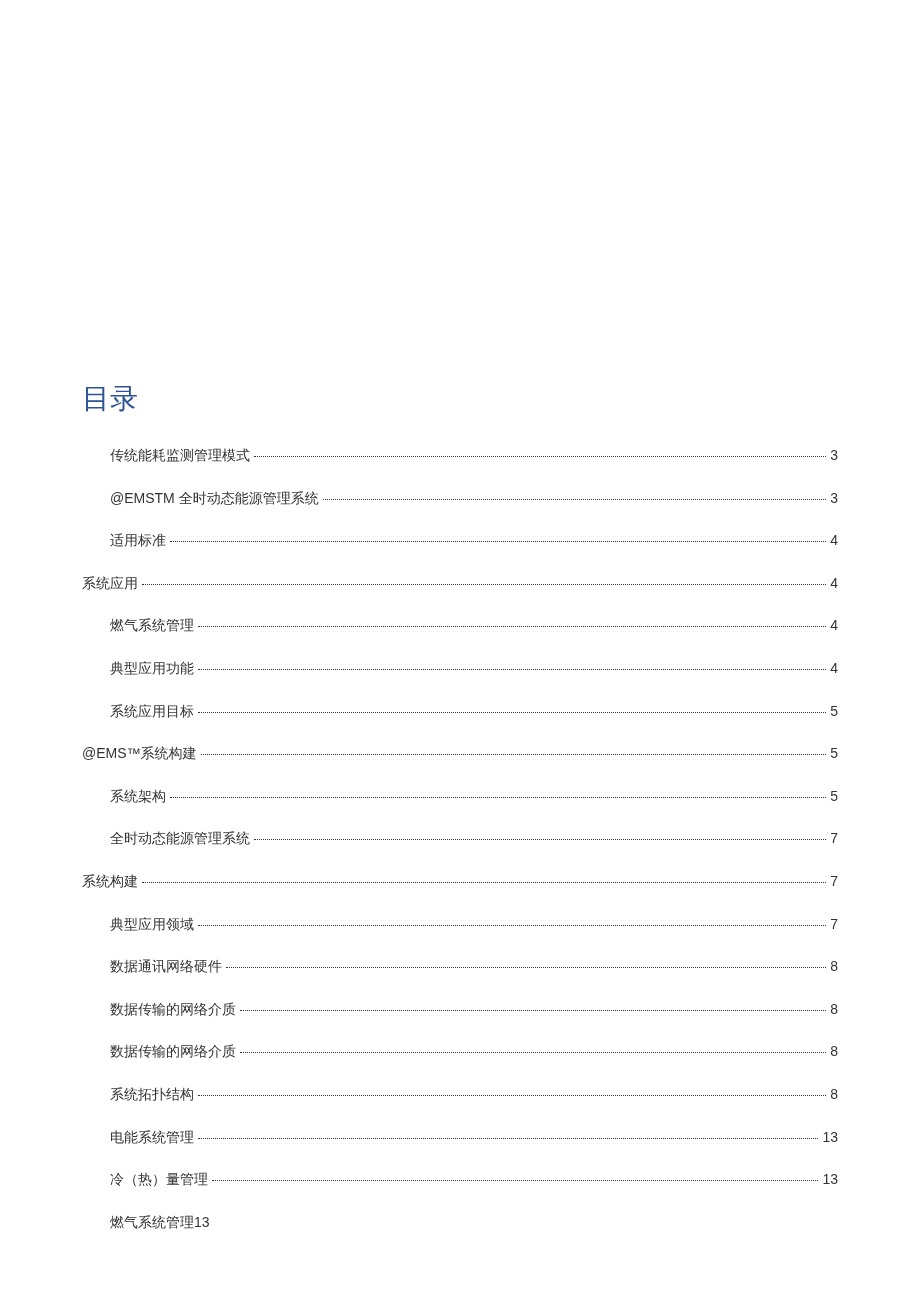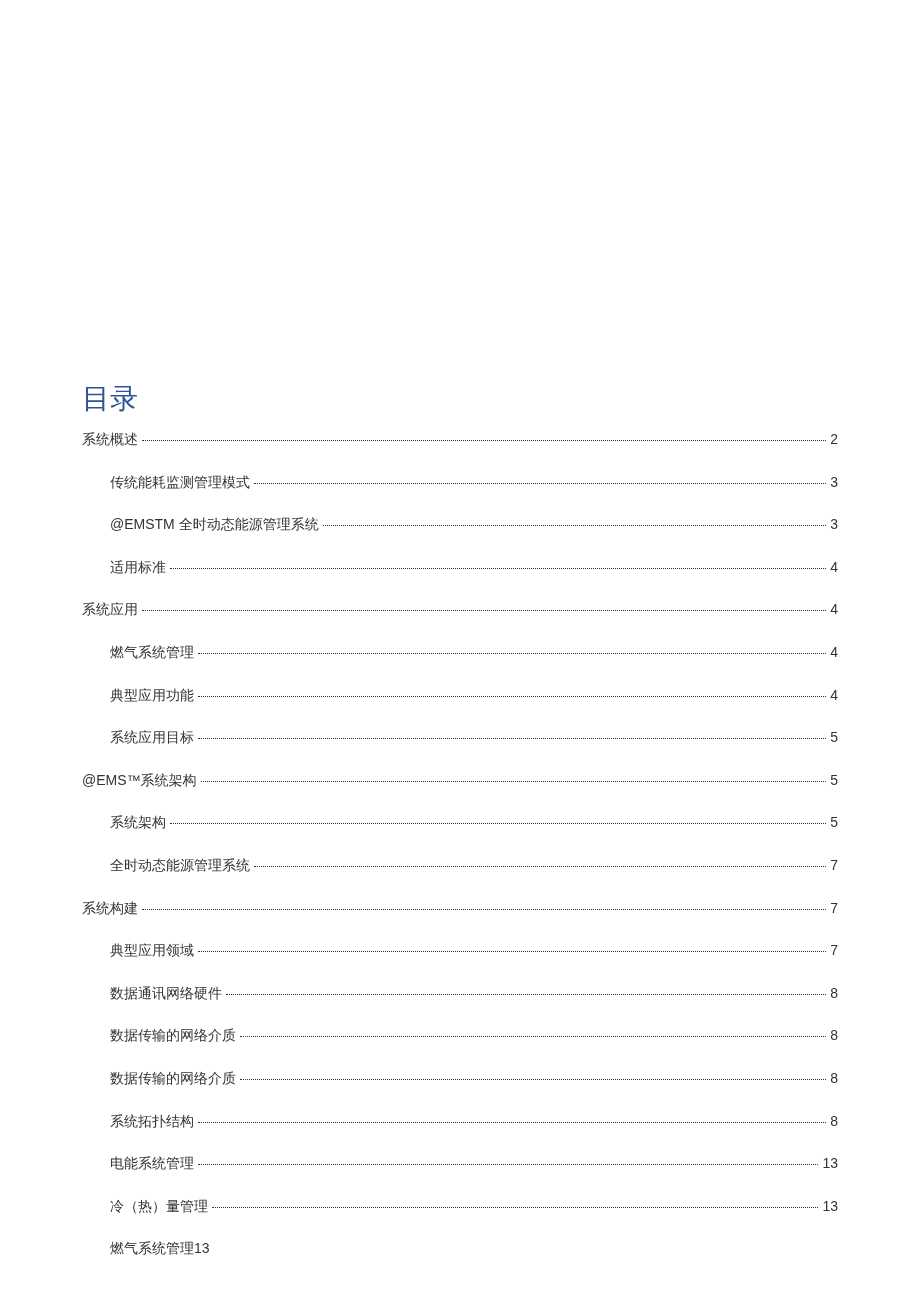--- a/index.html
+++ b/index.html
@@ -17,7 +17,7 @@
     .toc-title {
       font-size: 28px;
       color: #2f5496;
-      margin-bottom: 12px;
+      margin-bottom: 28px;
       font-weight: normal;
     }
     .toc-list {

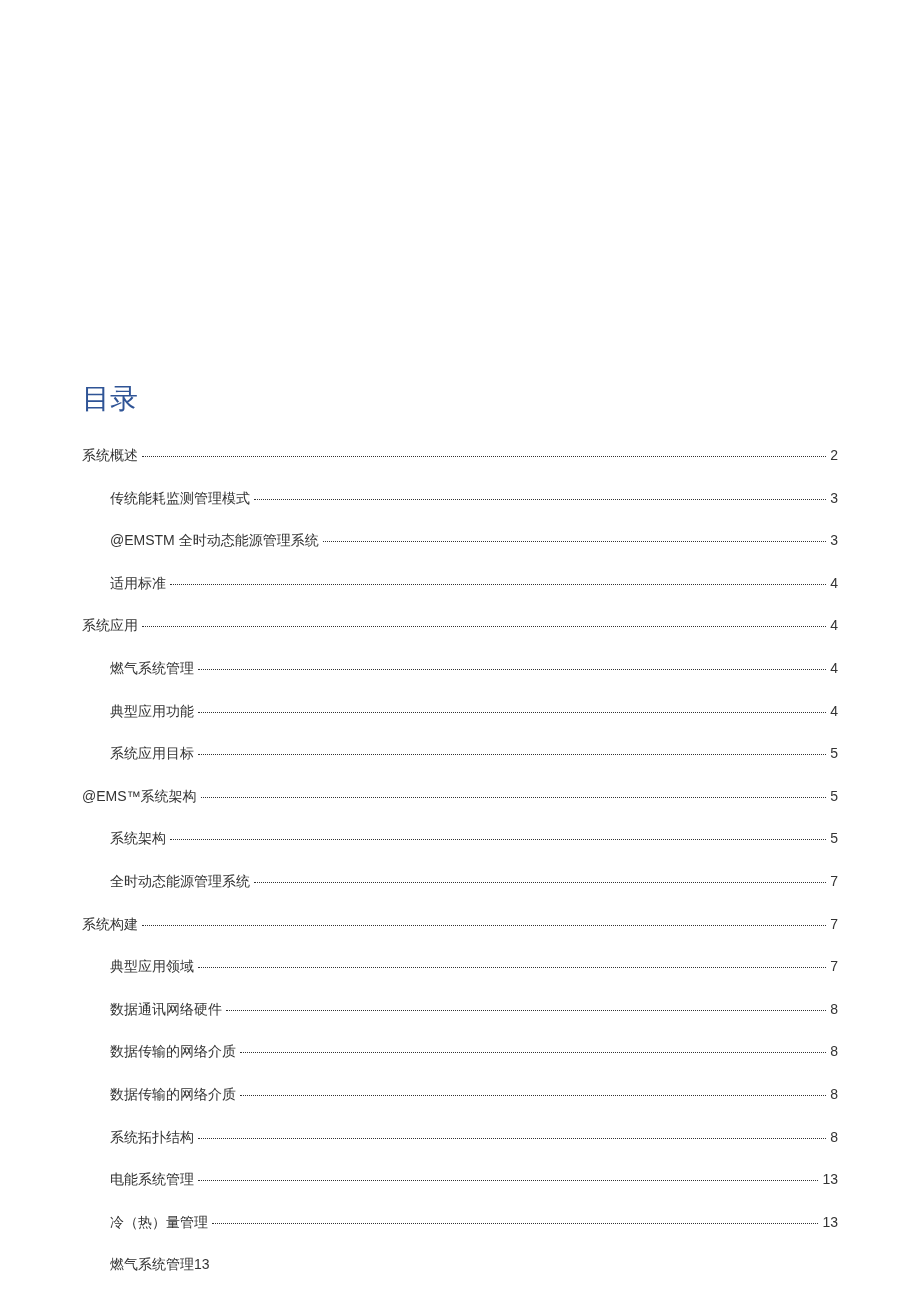--- a/index.html
+++ b/index.html
@@ -60,11 +60,6 @@
 <h1 class="toc-title">目录</h1>
 
 <ul class="toc-list">
-<li class="toc-entry level-1">
-      <span class="toc-label">系统概述</span>
-      <span class="toc-dots"></span>
-      <span class="toc-page">2</span>
-    </li>
     <li class="toc-entry level-2">
       <span class="toc-label">传统能耗监测管理模式</span>
       <span class="toc-dots"></span>

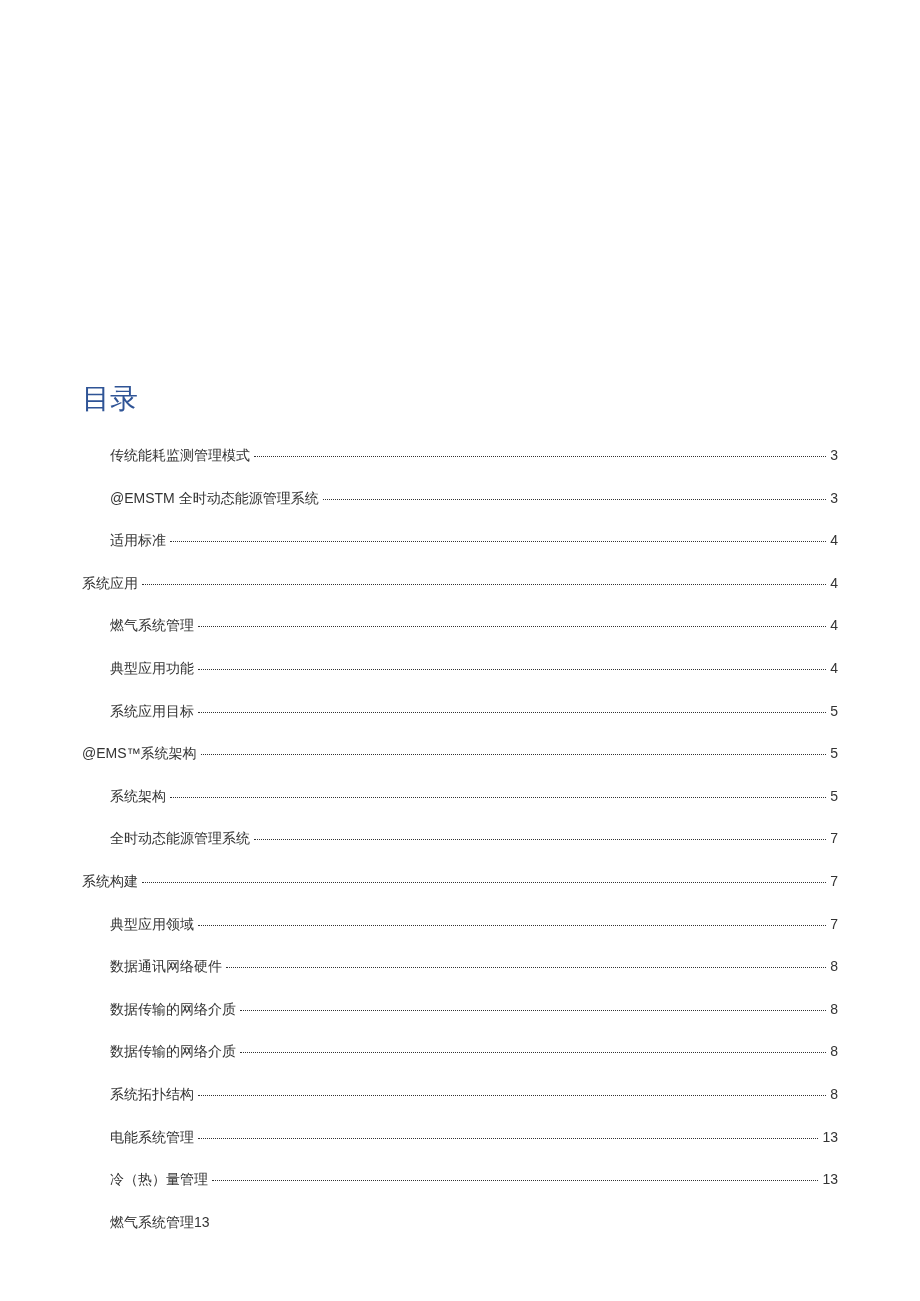--- a/index.html
+++ b/index.html
@@ -96,7 +96,7 @@
       <span class="toc-page">5</span>
     </li>
     <li class="toc-entry level-1">
-      <span class="toc-label">@EMS™系统架构</span>
+      <span class="toc-label">@EMS™系统构建</span>
       <span class="toc-dots"></span>
       <span class="toc-page">5</span>
     </li>

